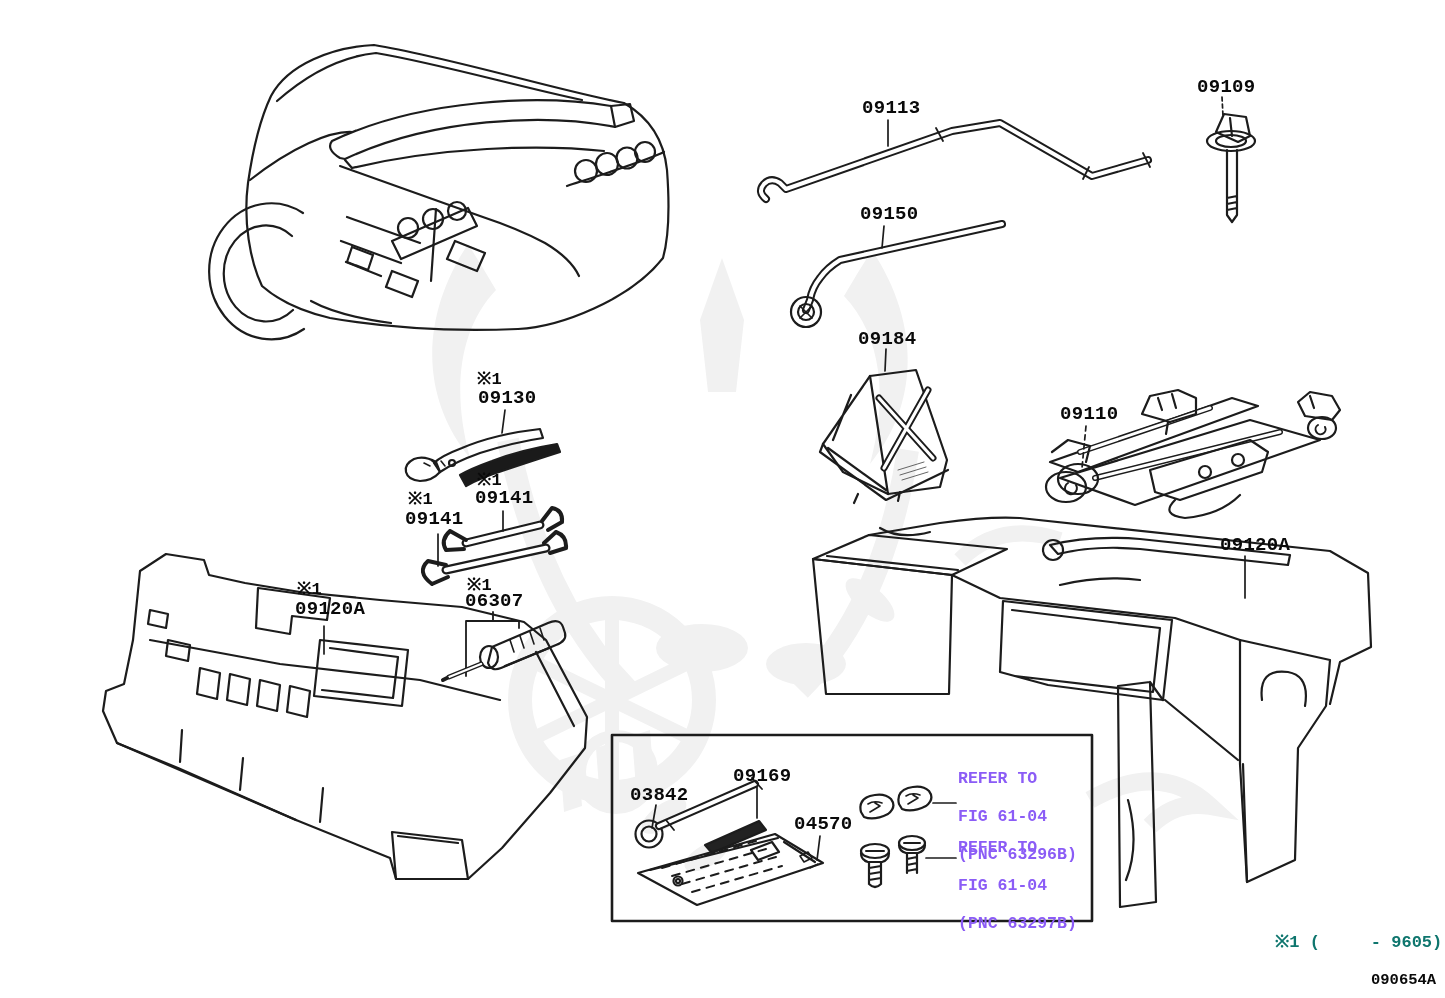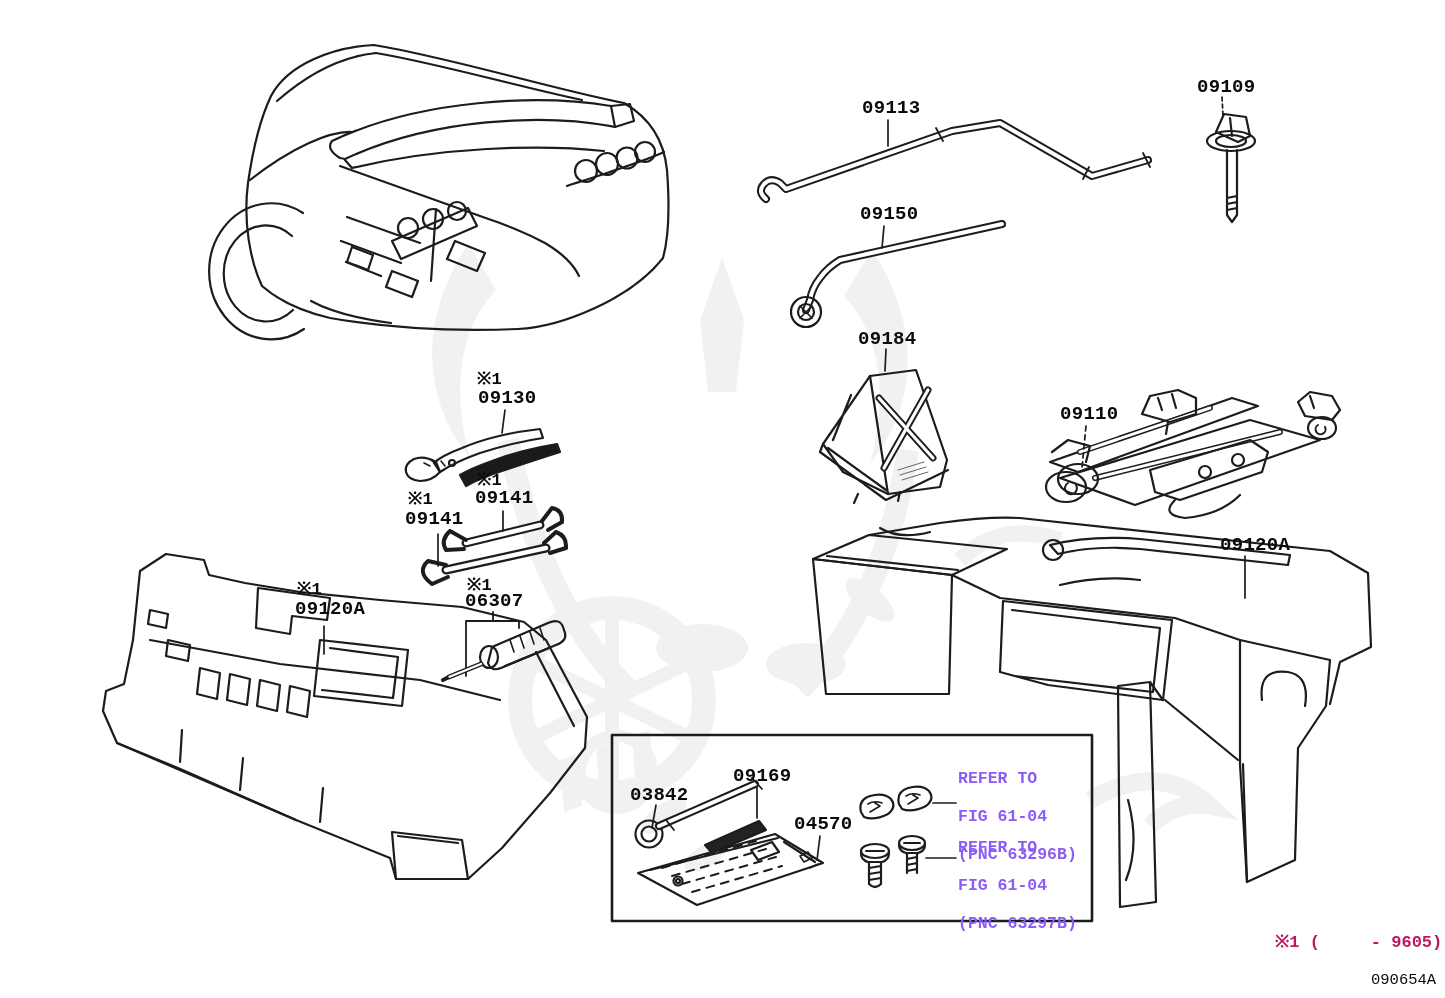--- a/index.html
+++ b/index.html
@@ -10,7 +10,7 @@
           white-space:pre;letter-spacing:0.3px;}
   .pmark{font-size:17px;}
   .refer{position:absolute;font-weight:bold;font-size:16.5px;line-height:19px;color:#8b5cf6;white-space:pre;}
-  .footnote{position:absolute;font-weight:bold;font-size:17px;color:#be185d;white-space:pre;}
+  .footnote{position:absolute;font-weight:bold;font-size:17px;color:#0f766e;white-space:pre;}
   .doccode{position:absolute;font-weight:normal;font-size:15.5px;color:#0a0a0a;white-space:pre;}
 </style>
 </head>

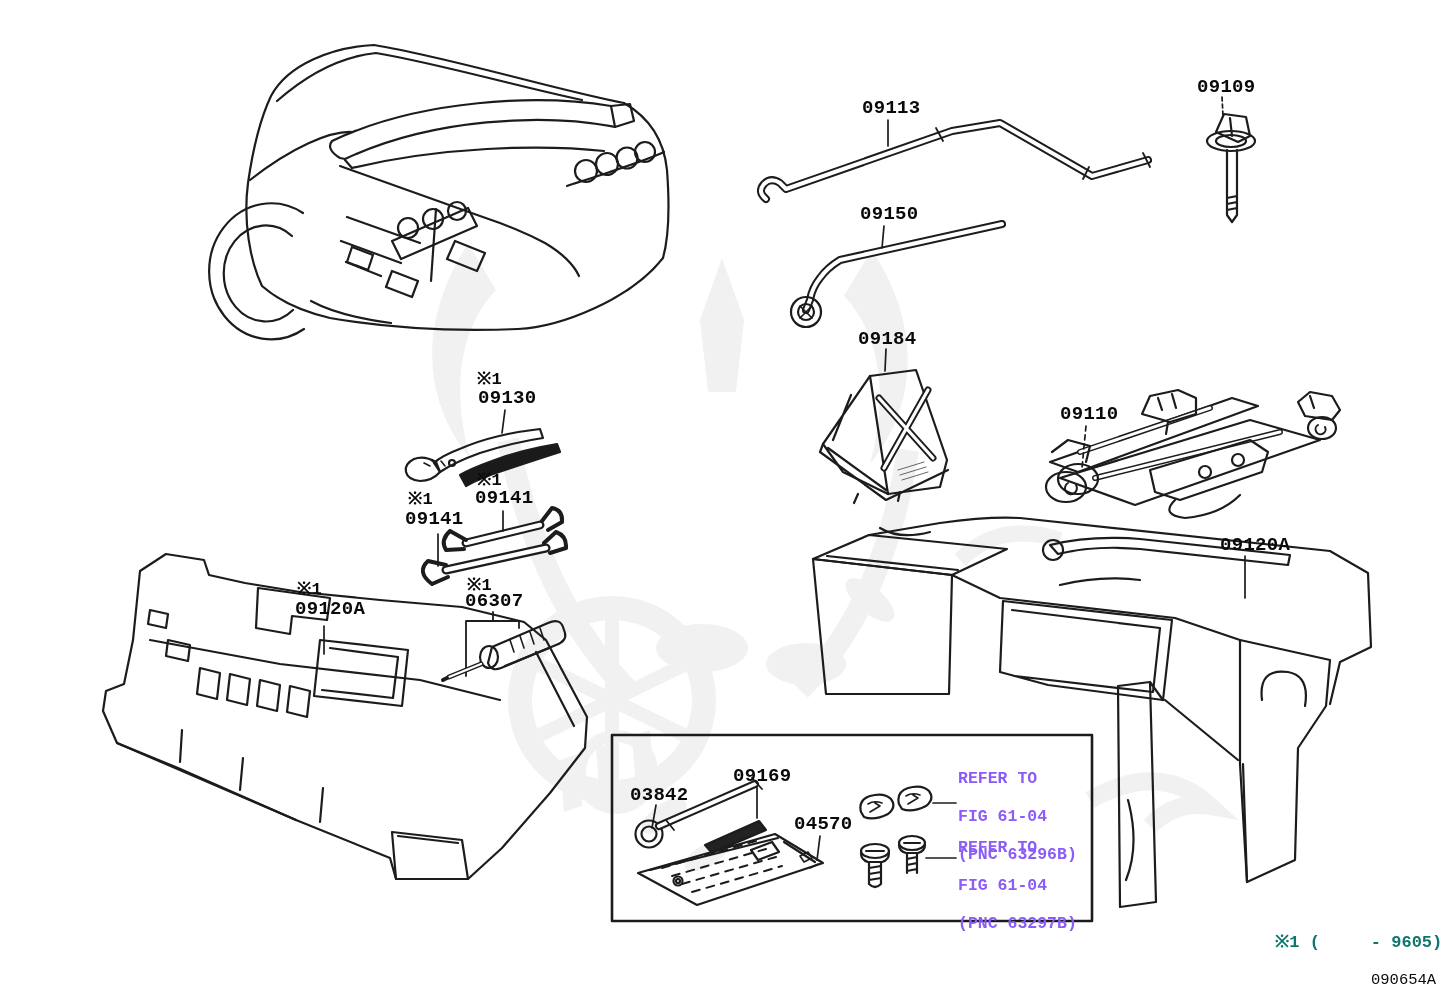--- a/index.html
+++ b/index.html
@@ -11,7 +11,7 @@
   .pmark{font-size:17px;}
   .refer{position:absolute;font-weight:bold;font-size:16.5px;line-height:19px;color:#8b5cf6;white-space:pre;}
   .footnote{position:absolute;font-weight:bold;font-size:17px;color:#0f766e;white-space:pre;}
-  .doccode{position:absolute;font-weight:normal;font-size:15.5px;color:#0a0a0a;white-space:pre;}
+  .doccode{position:absolute;font-weight:bold;font-size:15.5px;color:#0a0a0a;white-space:pre;}
 </style>
 </head>
 <body>

